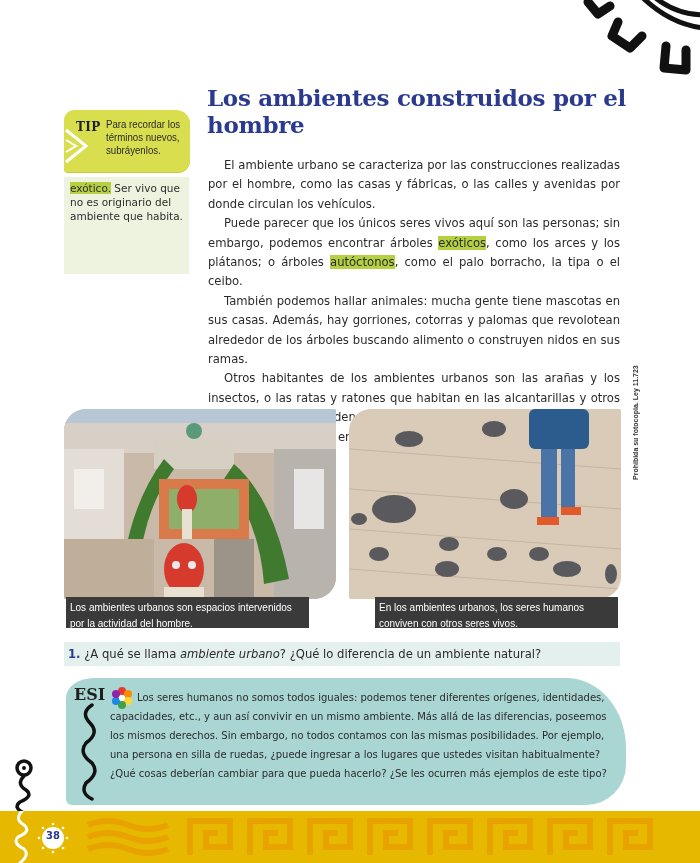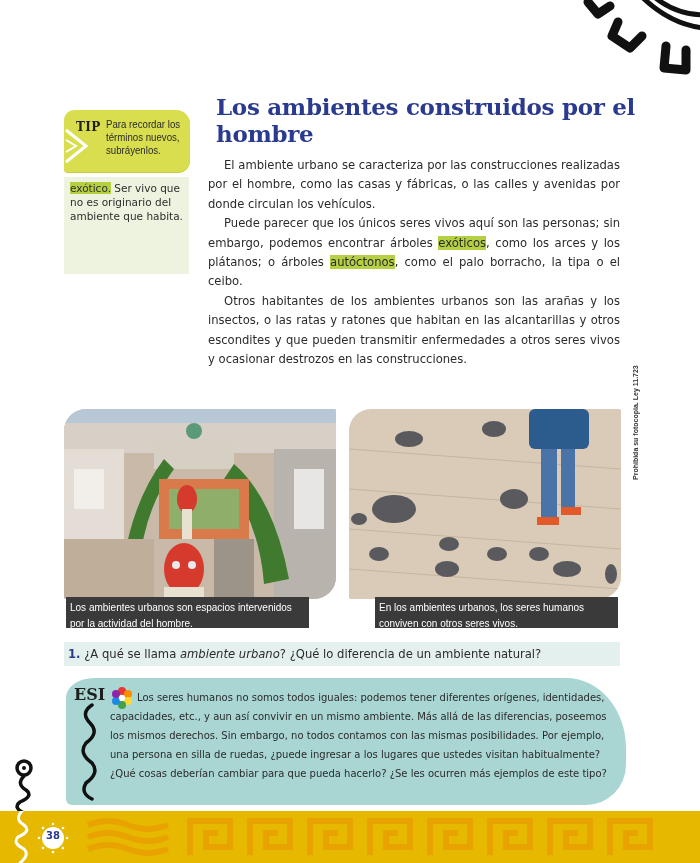--- a/index.html
+++ b/index.html
@@ -81,7 +81,7 @@
   <p><span class="term">exótico.</span><span> Ser vivo que no es originario del ambiente que habita.</span></p>
 </div>
 
-<h1 class="title" style="margin:9px;">Los ambientes construidos por el hombre</h1>
+<h1 class="title" style="margin:0;">Los ambientes construidos por el hombre</h1>
 
 <div class="body">
   <p>El ambiente urbano se caracteriza por las construcciones realizadas por el hombre, como las casas y fábricas, o las calles y avenidas por donde circulan los vehículos.</p>

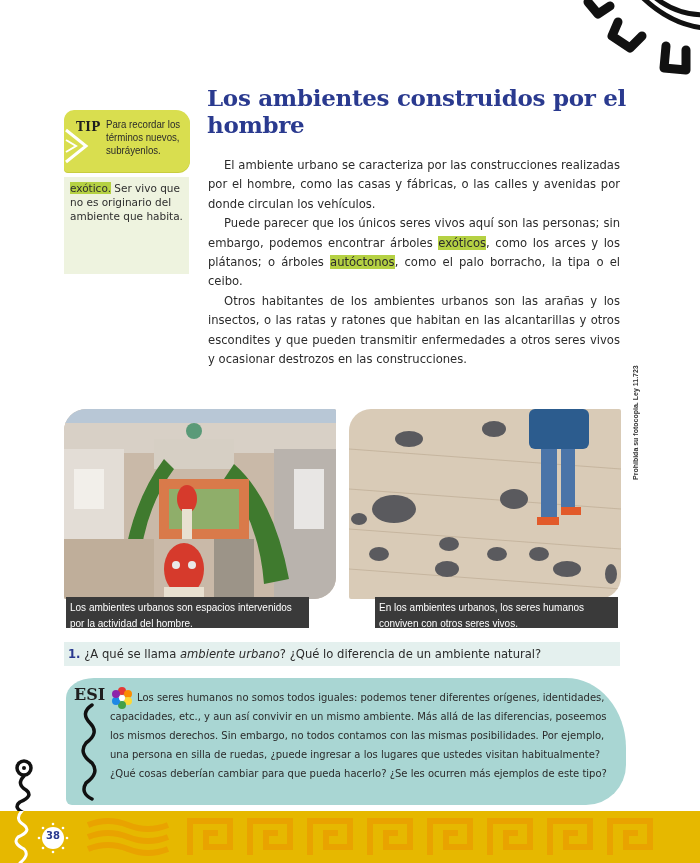--- a/index.html
+++ b/index.html
@@ -86,6 +86,7 @@
 <div class="body">
   <p>El ambiente urbano se caracteriza por las construcciones realizadas por el hombre, como las casas y fábricas, o las calles y avenidas por donde circulan los vehículos.</p>
   <p><span>Puede parecer que los únicos seres vivos aquí son las personas; sin embargo, podemos encontrar árboles </span><span class="hl">exóticos</span><span>, como los arces y los plátanos; o árboles </span><span class="hl">autóctonos</span><span>, como el palo borracho, la tipa o el ceibo.</span></p>
+  <p>También podemos hallar animales: mucha gente tiene mascotas en sus casas. Además, hay gorriones, cotorras y palomas que revolotean alrededor de los árboles buscando alimento o construyen nidos en sus ramas.</p>
   <p>Otros habitantes de los ambientes urbanos son las arañas y los insectos, o las ratas y ratones que habitan en las alcantarillas y otros escondites y que pueden transmitir enfermedades a otros seres vivos y ocasionar destrozos en las construcciones.</p>
 </div>
 

